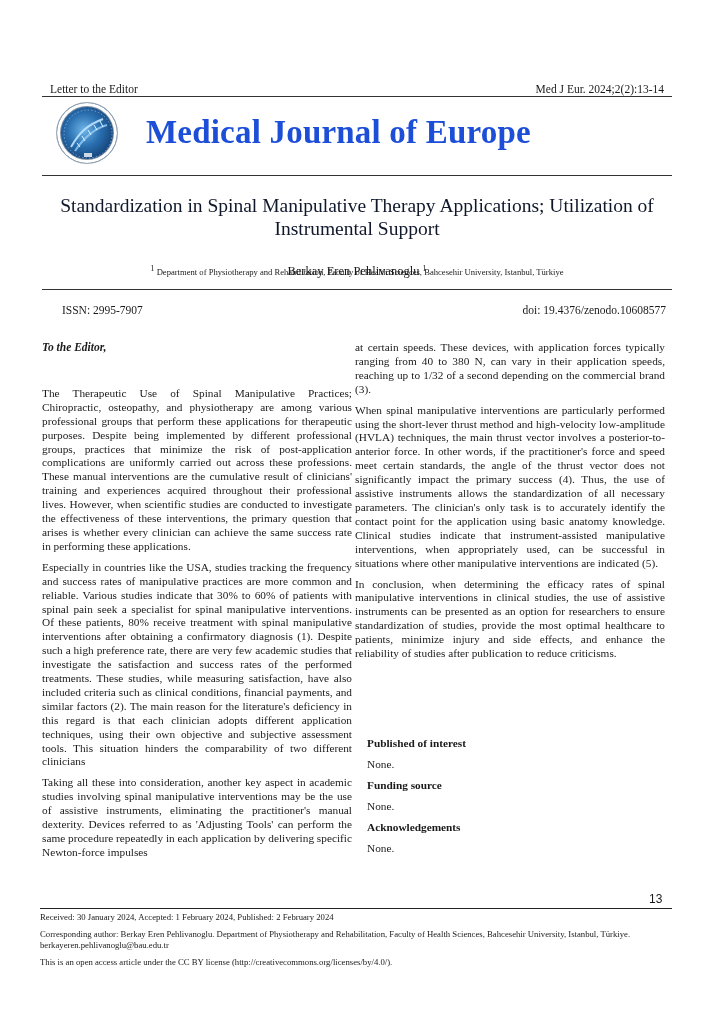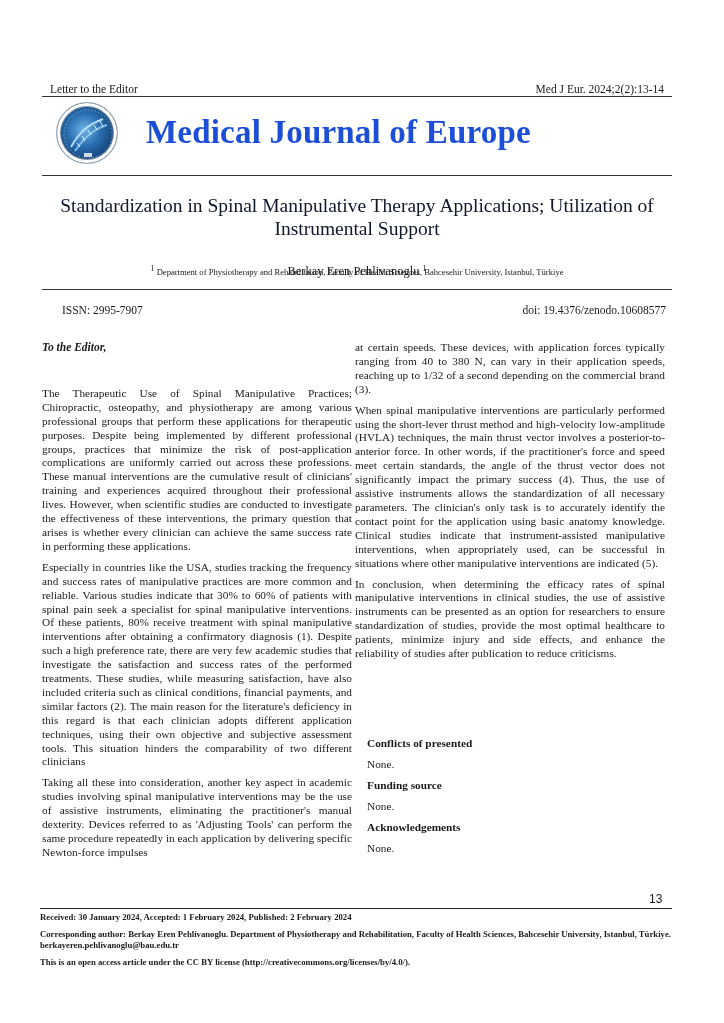--- a/index.html
+++ b/index.html
@@ -140,7 +140,7 @@
   </div>
 
   <div class="declarations">
-    <div class="decl-head">Conflicts of presented</div>
+    <div class="decl-head">Published of interest</div>
     <div class="decl-body">None.</div>
     <div class="decl-head">Funding source</div>
     <div class="decl-body">None.</div>

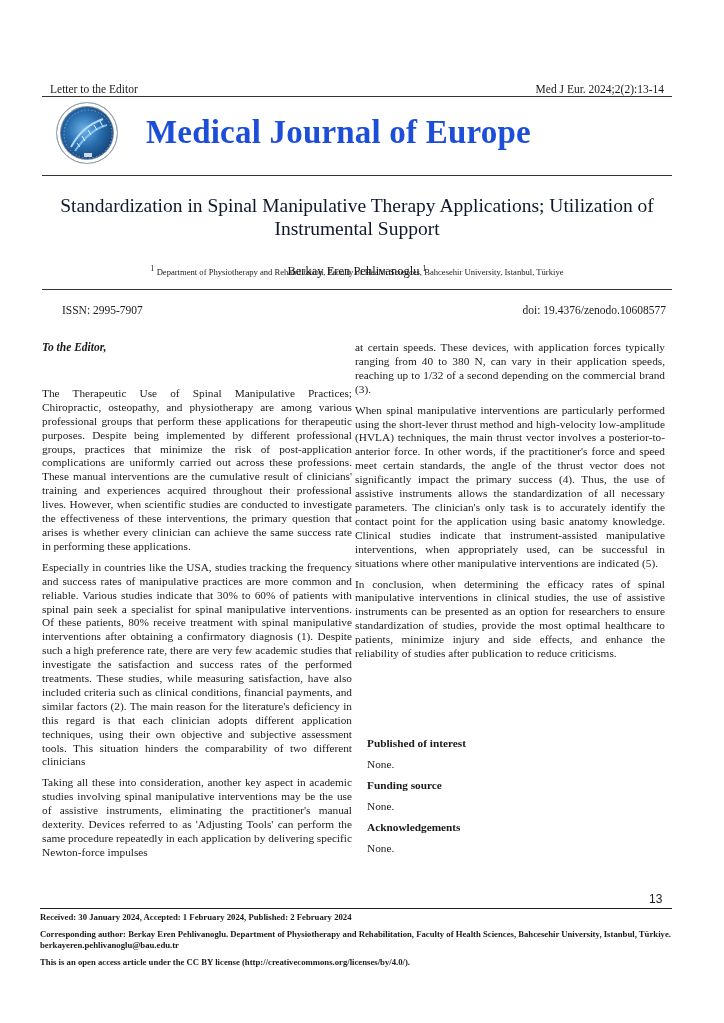--- a/index.html
+++ b/index.html
@@ -78,7 +78,7 @@
     .footer {
       position: absolute; left: 40px; top: 908px; width: 632px;
       border-top: 1.5px solid #222;
-      font-size: 8.7px; line-height: 11px; padding-top: 3px; font-weight: bold;
+      font-size: 8.7px; line-height: 11px; padding-top: 3px;
     }
     .footer p { margin-bottom: 6px; }
   </style>

